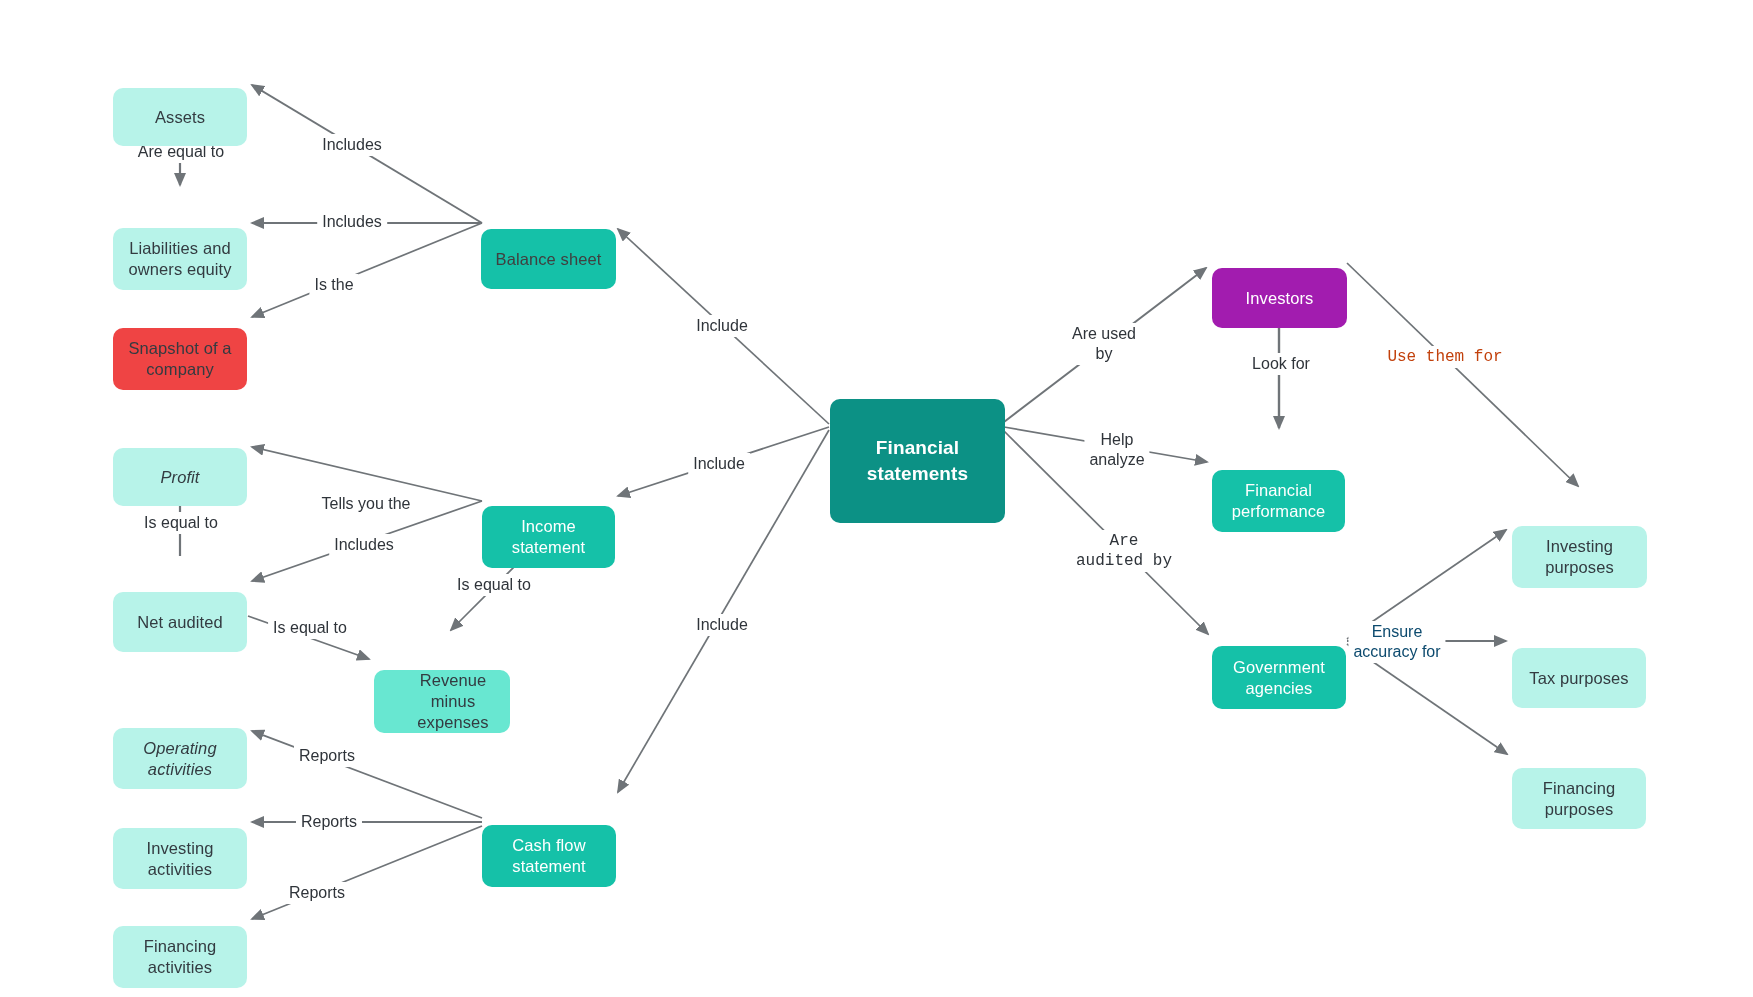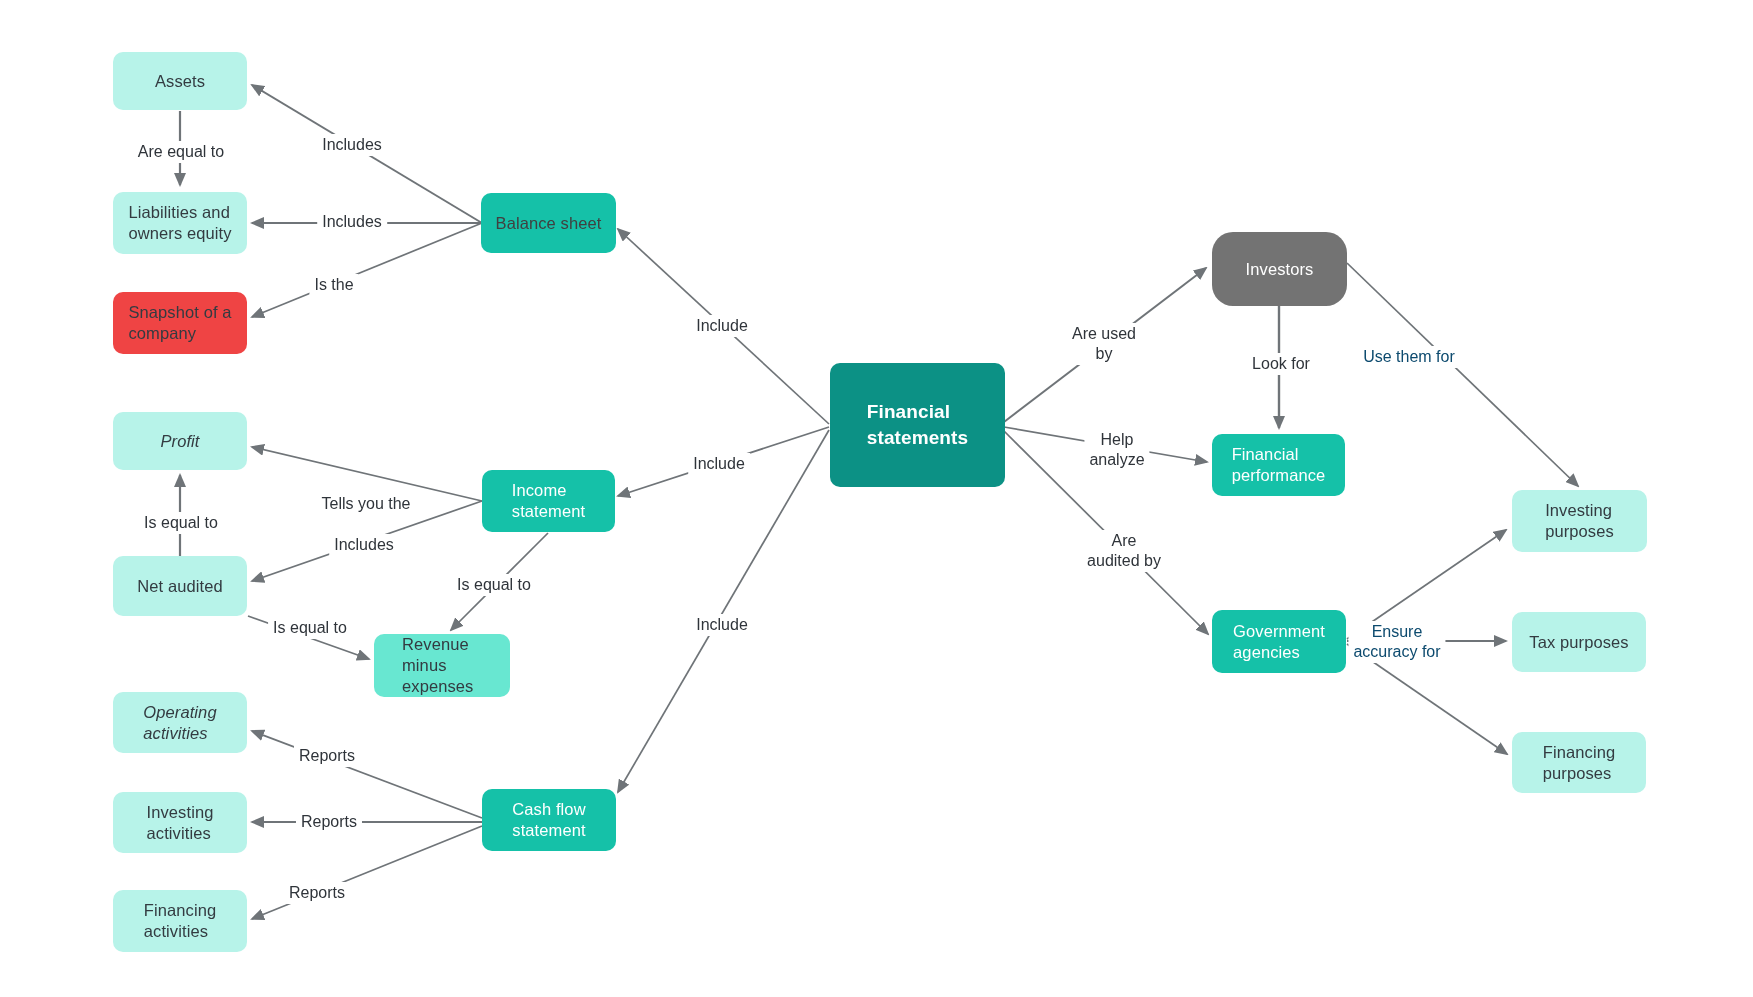--- a/index.html
+++ b/index.html
@@ -28,7 +28,7 @@
     display: flex;
     align-items: center;
     justify-content: center;
-    text-align: left;
+    text-align: center;
     white-space: pre-line;
     font-size: 16.5px;
     line-height: 1.27;
@@ -37,6 +37,7 @@
     box-sizing: border-box;
     padding: 4px 6px;
     cursor: default;
+    margin-top: 36px;
   }
   .node.dark {
     font-weight: 700;

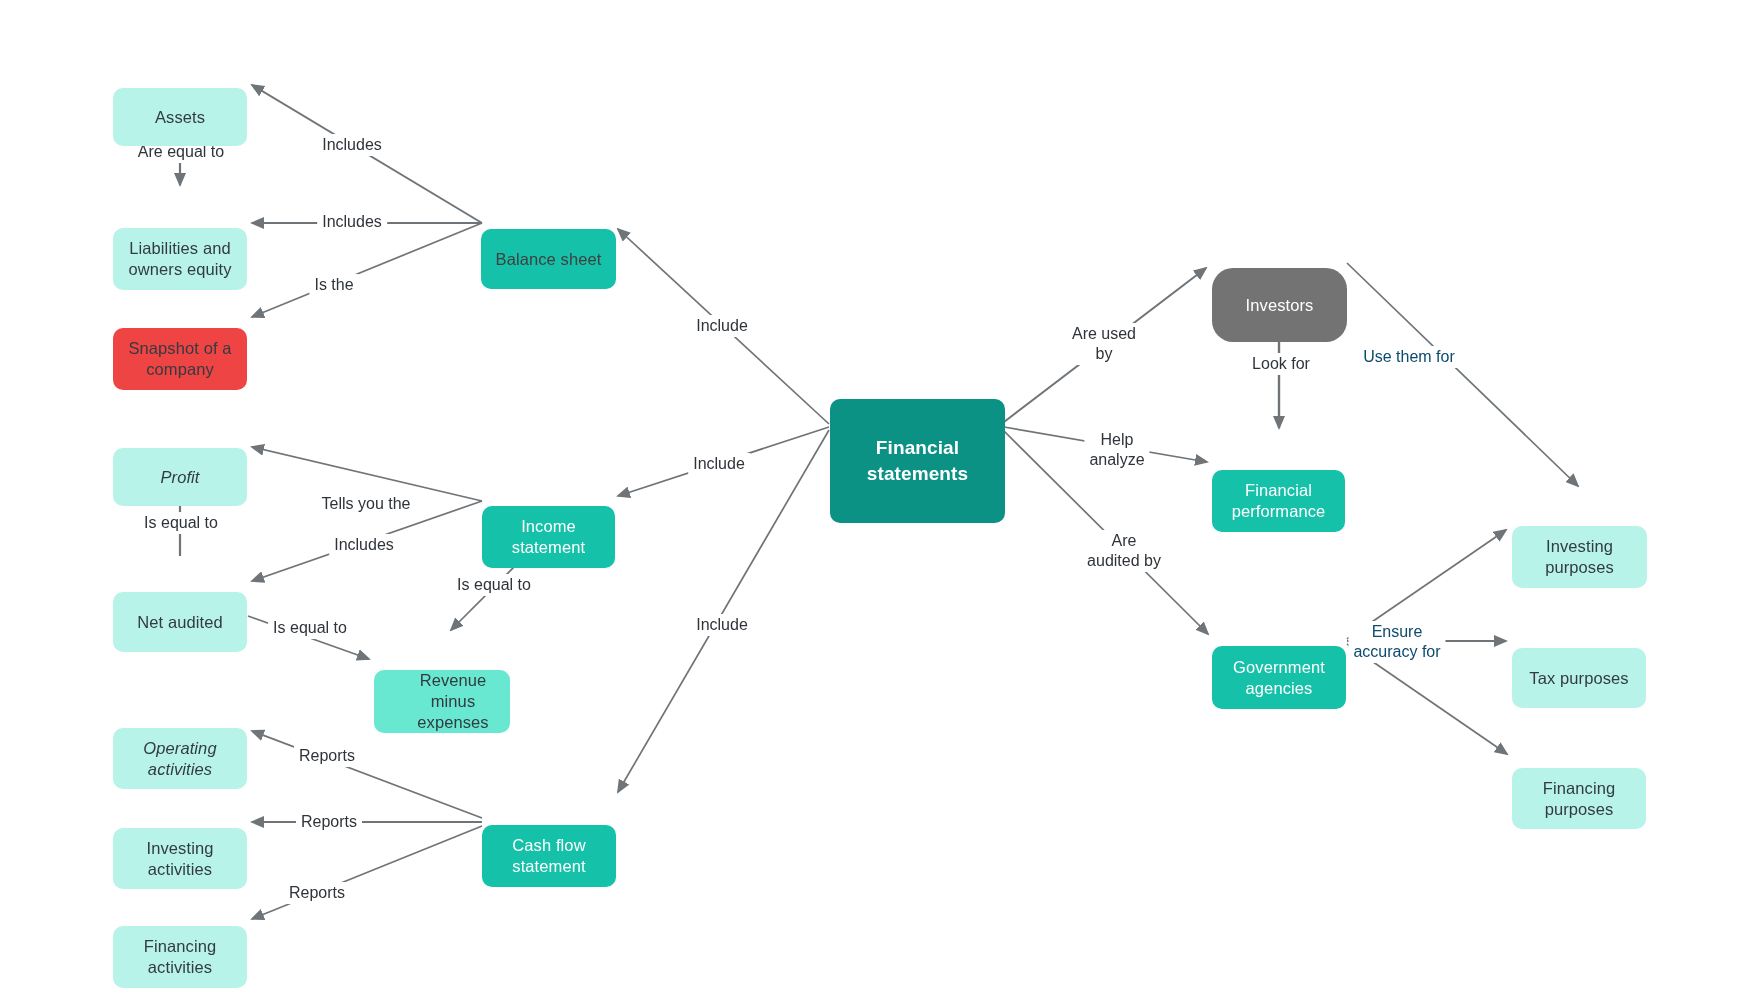--- a/index.html
+++ b/index.html
@@ -142,7 +142,7 @@
 statement</div>
       <div class="node dark" style="left: 830px; top: 363px; width: 175px; height: 124px; background: rgb(12, 145, 133); color: rgb(255, 255, 255);">Financial
 statements</div>
-      <div class="node medium" style="left: 1212px; top: 232px; width: 135px; height: 74px; background: #737373; color: rgb(255, 255, 255); border-radius: 21px;">Investors</div>
+      <div class="node medium" style="left: 1212px; top: 232px; width: 135px; height: 60px; background: #a21caf; color: rgb(255, 255, 255);">Investors</div>
       <div class="node medium" style="left: 1212px; top: 434px; width: 133px; height: 62px; background: rgb(21, 193, 168); color: rgb(255, 255, 255);">Financial
 performance</div>
       <div class="node medium" style="left: 1212px; top: 610px; width: 134px; height: 63px; background: rgb(21, 193, 168); color: rgb(255, 255, 255);">Government

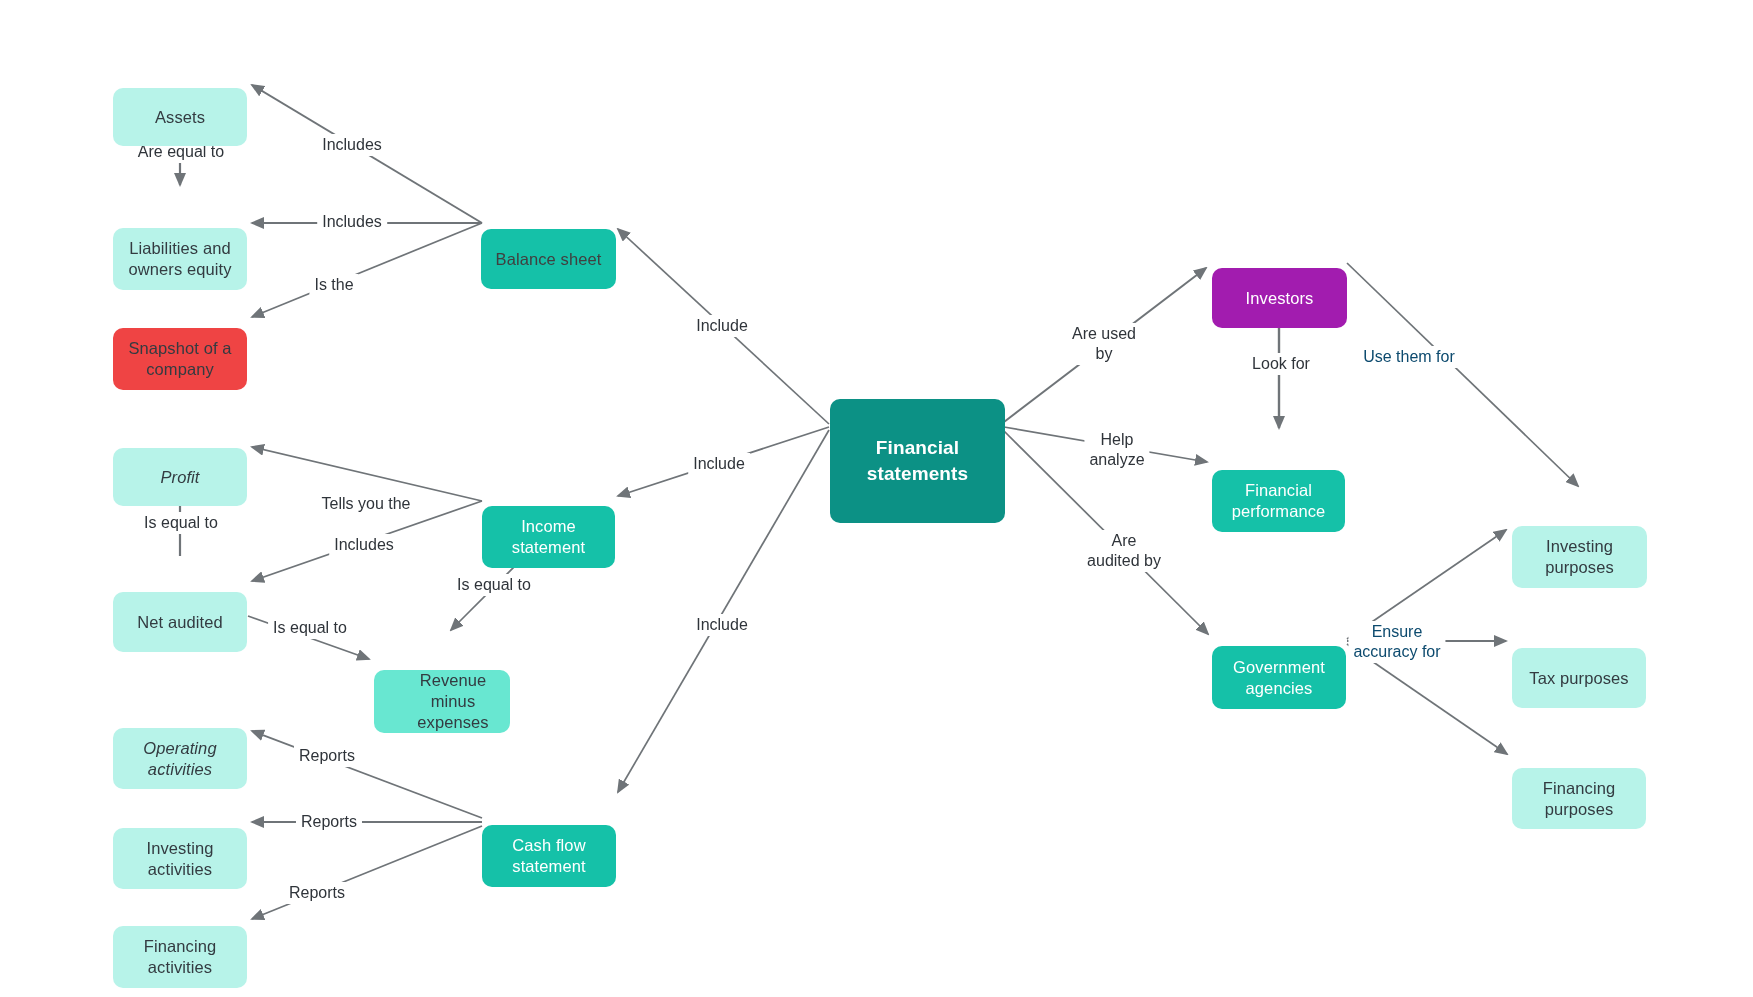--- a/index.html
+++ b/index.html
@@ -111,7 +111,7 @@
       <div class="edge-label" style="left: 1104px; top: 344px; color: rgb(47, 52, 58);">Are used
 by</div>
       <div class="edge-label" style="left: 1281px; top: 364px; color: rgb(47, 52, 58);">Look for</div>
-      <div class="edge-label" style="left: 1409px; top: 357px; color: #0c4a6e;">Use them for</div>
+      <div class="edge-label" style="left: 1445px; top: 357px; color: #c2410c; font-family: Liberation Mono, monospace;">Use them for</div>
       <div class="edge-label" style="left: 1117px; top: 450px; color: rgb(47, 52, 58);">Help
 analyze</div>
       <div class="edge-label" style="left: 1124px; top: 551px; color: rgb(47, 52, 58);">Are

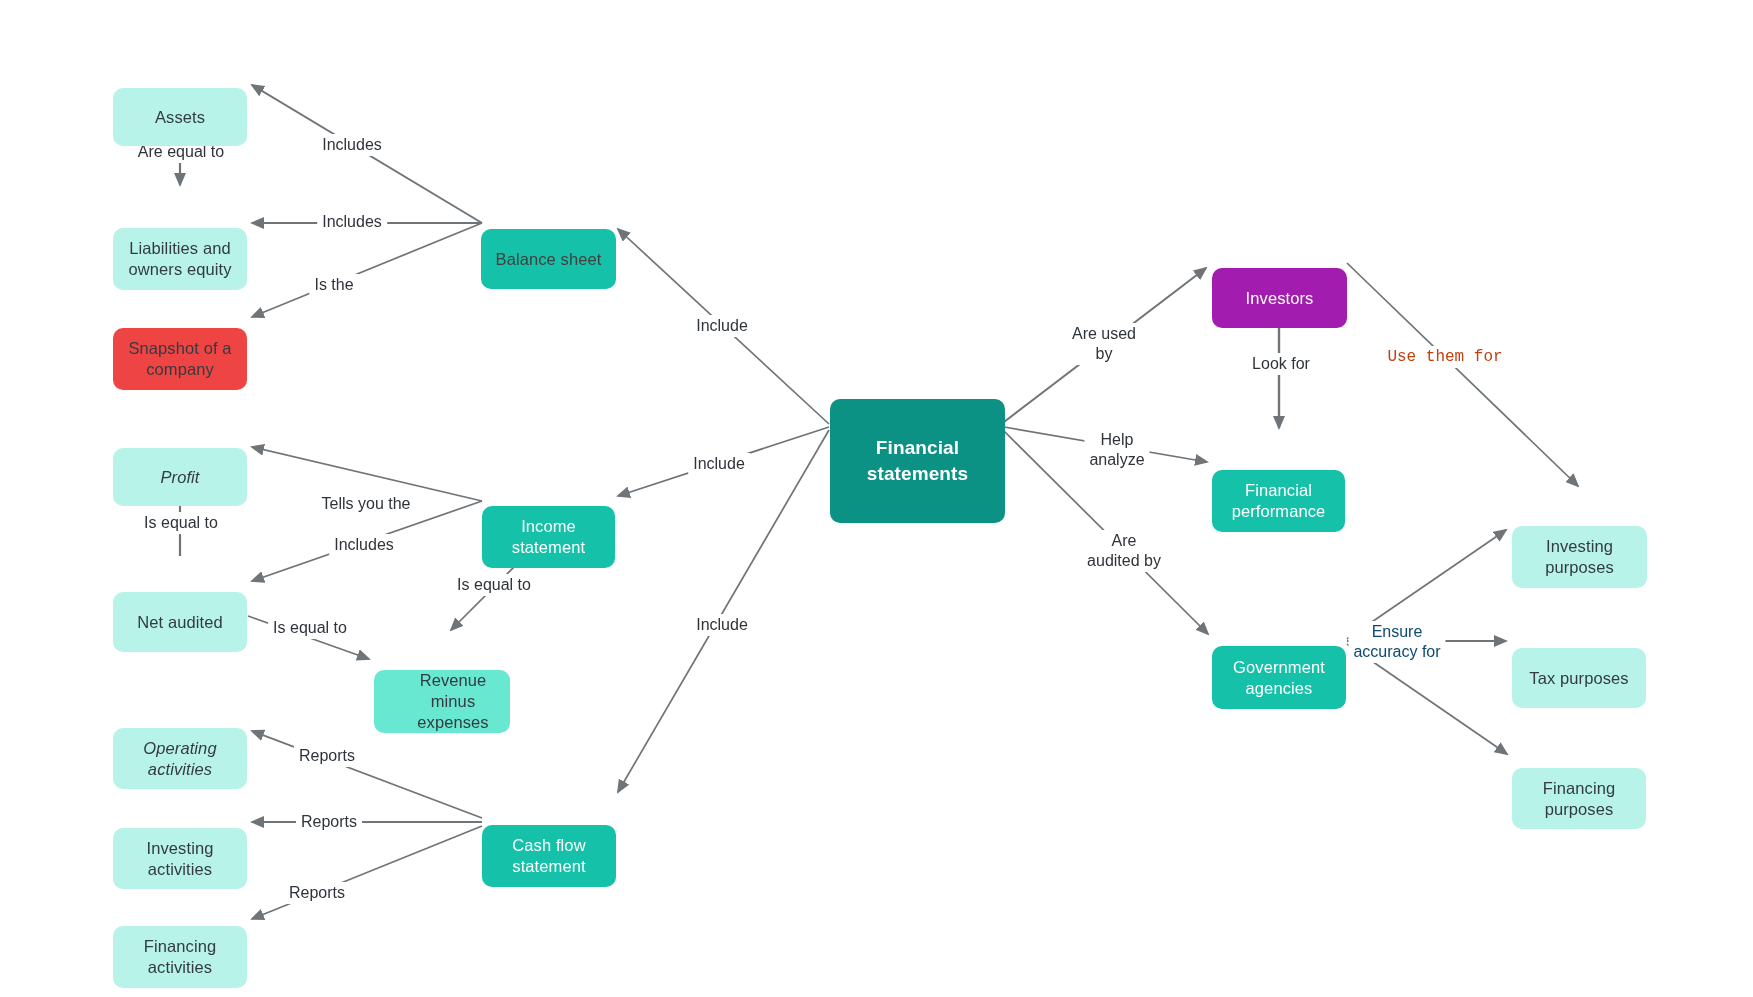--- a/index.html
+++ b/index.html
@@ -114,7 +114,7 @@
       <div class="edge-label" style="left: 1445px; top: 357px; color: #c2410c; font-family: Liberation Mono, monospace;">Use them for</div>
       <div class="edge-label" style="left: 1117px; top: 450px; color: rgb(47, 52, 58);">Help
 analyze</div>
-      <div class="edge-label" style="left: 1124px; top: 551px; color: rgb(47, 52, 58);">Are
+      <div class="edge-label" style="left: 1124px; top: 551px; color: rgb(47, 52, 58); font-family: Liberation Mono, monospace;">Are
 audited by</div>
       <div class="edge-label" style="left: 1397px; top: 642px; color: #0c4a6e;">Ensure
 accuracy for</div>

